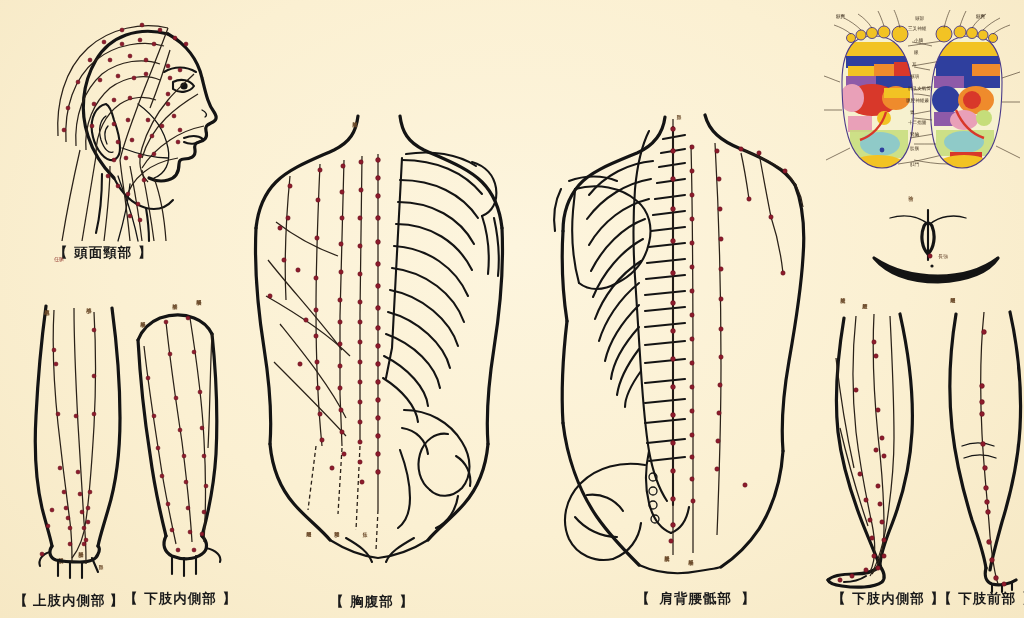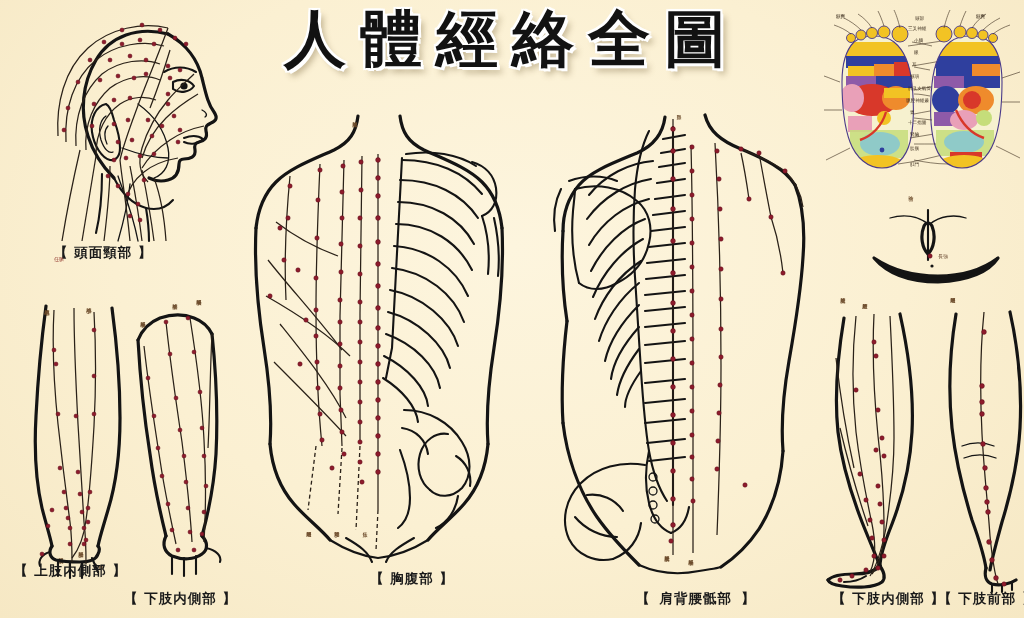--- a/index.html
+++ b/index.html
@@ -59,7 +59,6 @@
 
 <div id="poster">
 
-  <div class="title">人體經絡全圖</div>
 
   <div class="fig" style="left:18px;top:8px;">
     <svg width="225" height="235" viewBox="0 0 225 235">

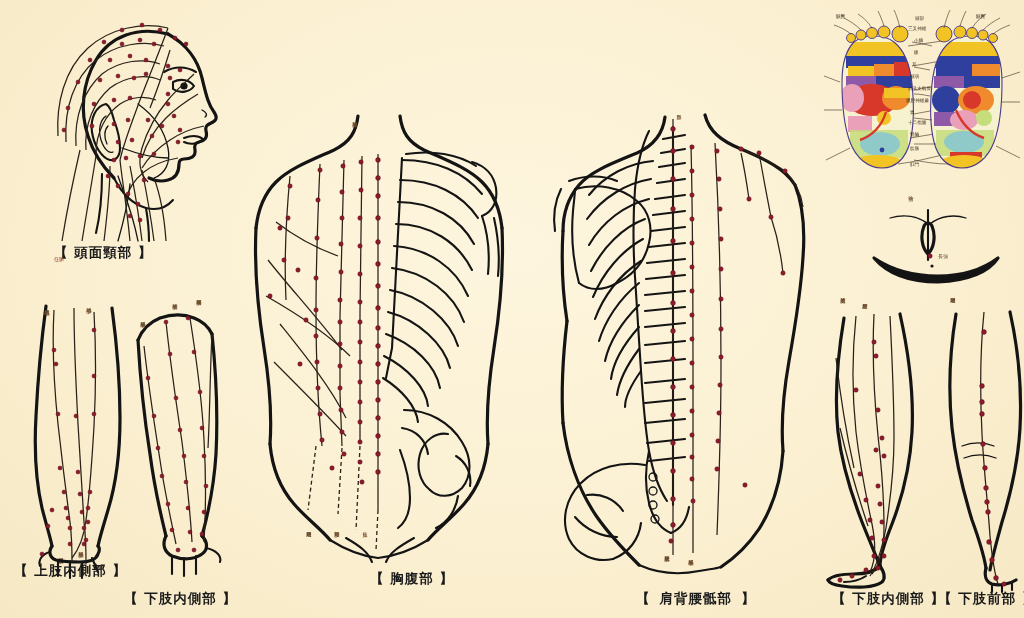--- a/index.html
+++ b/index.html
@@ -225,7 +225,7 @@
       </g>
     </svg>
   </div>
-  <div class="caption" style="left:14px;top:562px;">【 上肢内側部 】</div>
+  <div class="caption" style="left:14px;top:592px;font-family:Liberation Serif, serif;">【 上肢内側部 】</div>
 
   <div class="fig" style="left:128px;top:292px;">
     <svg width="110" height="272" viewBox="0 0 110 272">

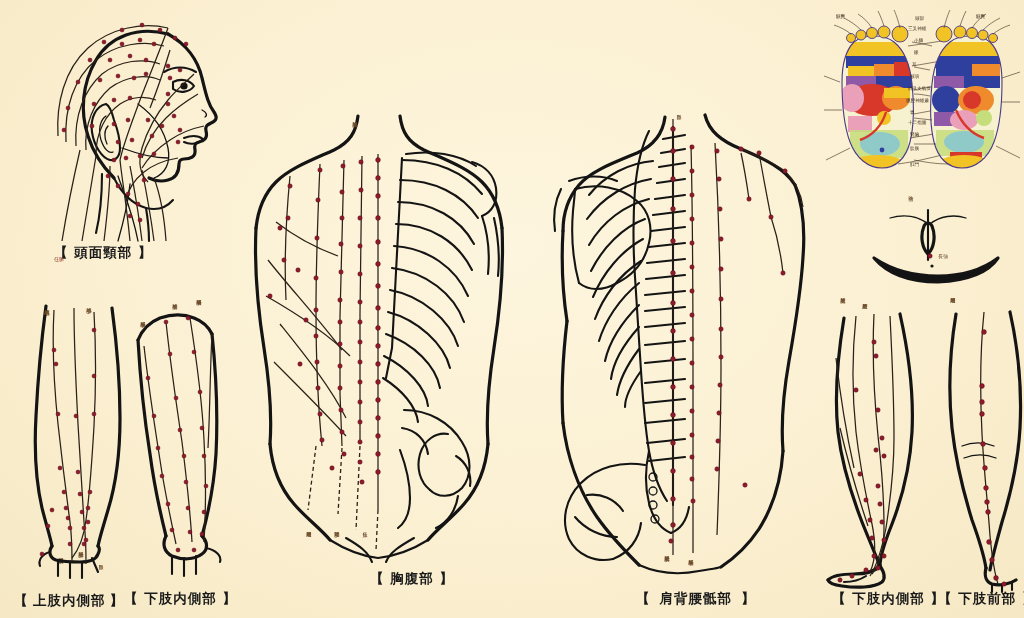--- a/index.html
+++ b/index.html
@@ -404,7 +404,7 @@
       </g>
     </svg>
   </div>
-  <div class="caption" style="left:330px;top:570px;margin-left:40px;">【 胸腹部 】</div>
+  <div class="caption" style="left:330px;top:593px;">【 胸腹部 】</div>
 
   <div class="vtext" style="left:306px;top:528px;">足陽明胃經</div>
   <div class="vtext" style="left:334px;top:528px;">足少陰腎經</div>

